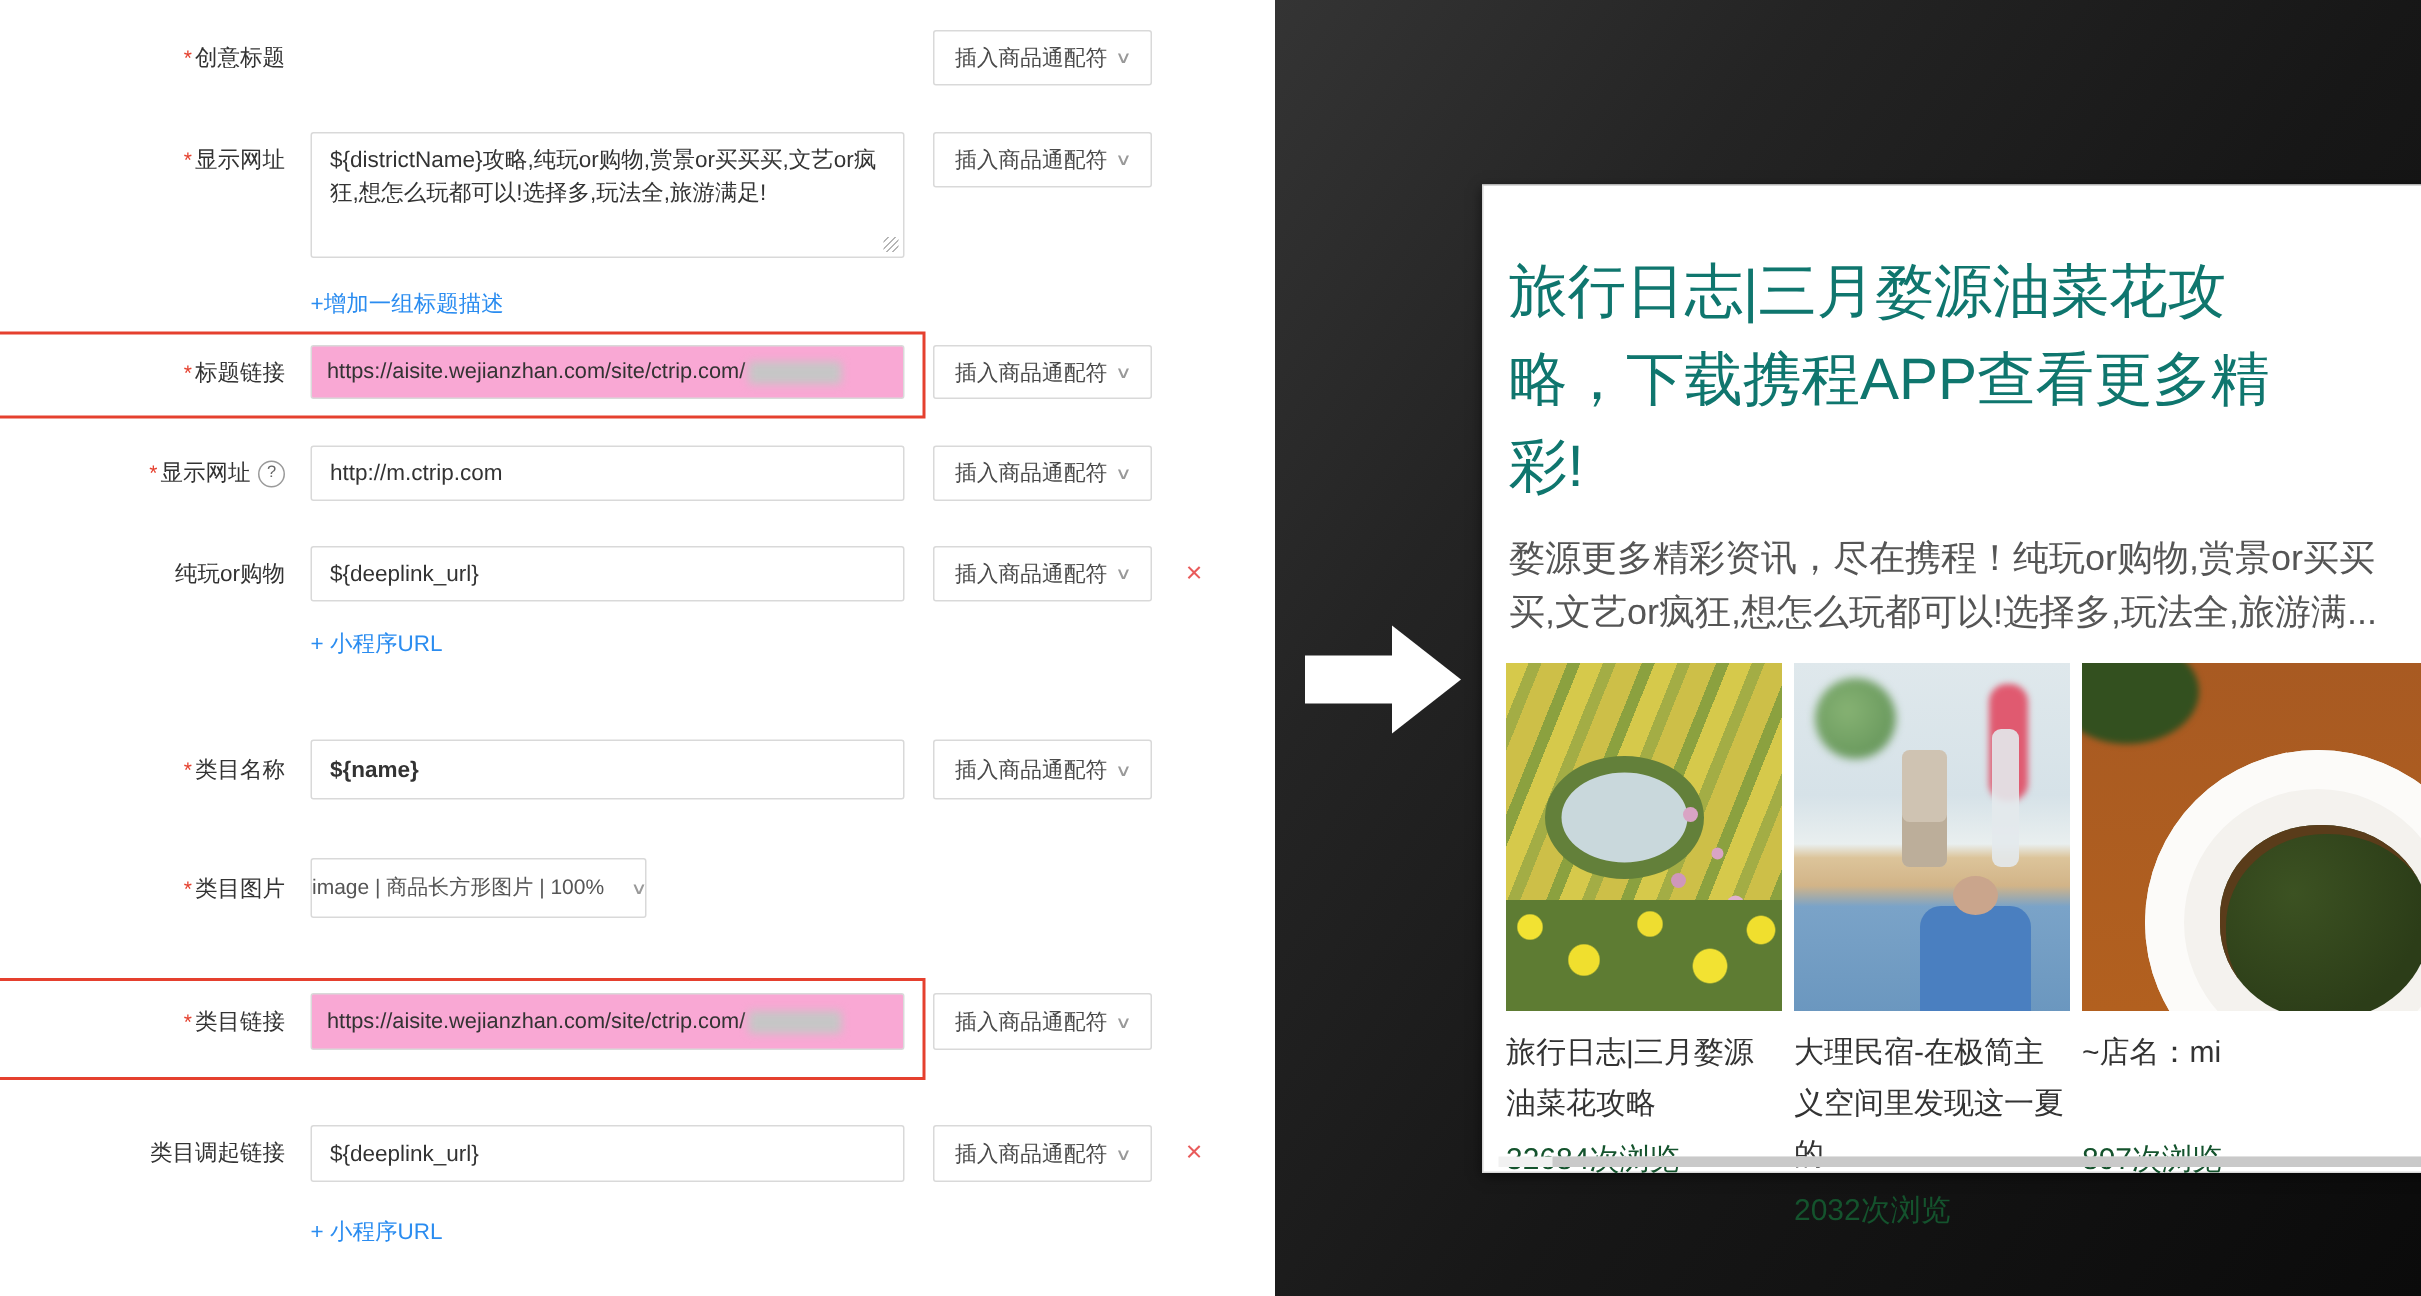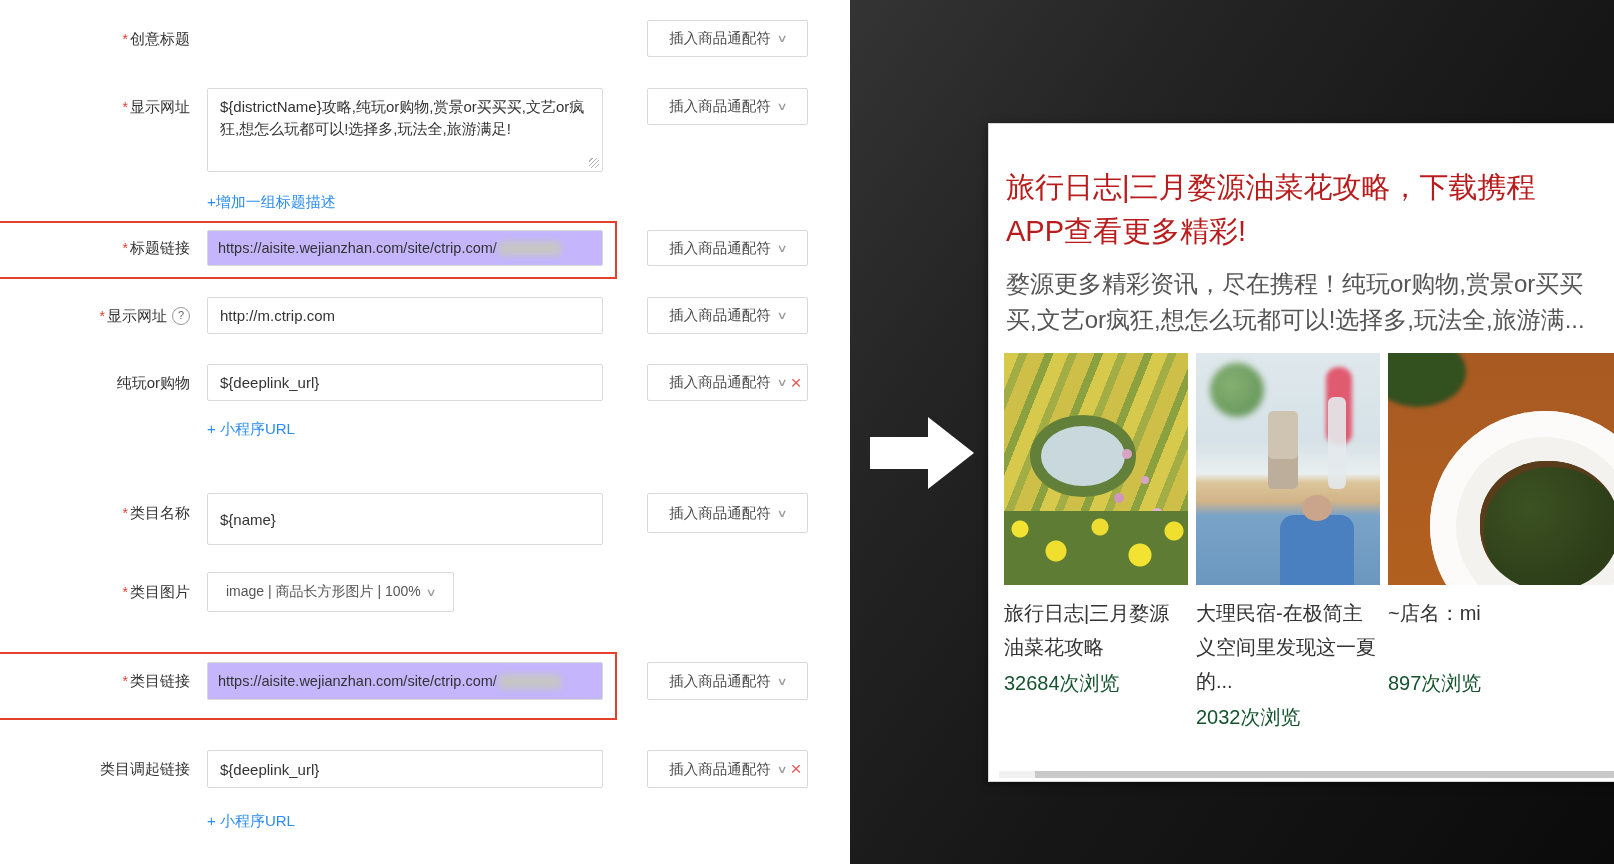--- a/index.html
+++ b/index.html
@@ -24,9 +24,9 @@
       font-family:inherit;}
   .rhandle{position:absolute;left:589px;top:70px;width:10px;height:10px;
       background:repeating-linear-gradient(135deg,transparent 0 2px,#b5b5b5 2px 3px);}
-  .dd{position:absolute;left:622px;top:0;width:161px;height:37px;box-sizing:border-box;border:1px solid #d9d9d9;
+  .dd{position:absolute;left:622px;top:0;width:146px;height:37px;box-sizing:border-box;border:1px solid #d9d9d9;
       border-radius:2px;background:#fff;font-size:14.5px;color:#4a4a4a;display:flex;align-items:center;
-      justify-content:center;gap:7px;cursor:pointer;padding:0;font-family:inherit;margin-left:25px;}
+      justify-content:center;gap:7px;cursor:pointer;padding:0;font-family:inherit;}
   .chev{font-size:11px;color:#999;transform:scaleX(1.4);}
   .sel{position:absolute;left:207px;top:0;width:247px;height:40px;box-sizing:border-box;border:1px solid #d9d9d9;
       border-radius:2px;background:#fff;font-size:14px;color:#555;display:flex;align-items:center;

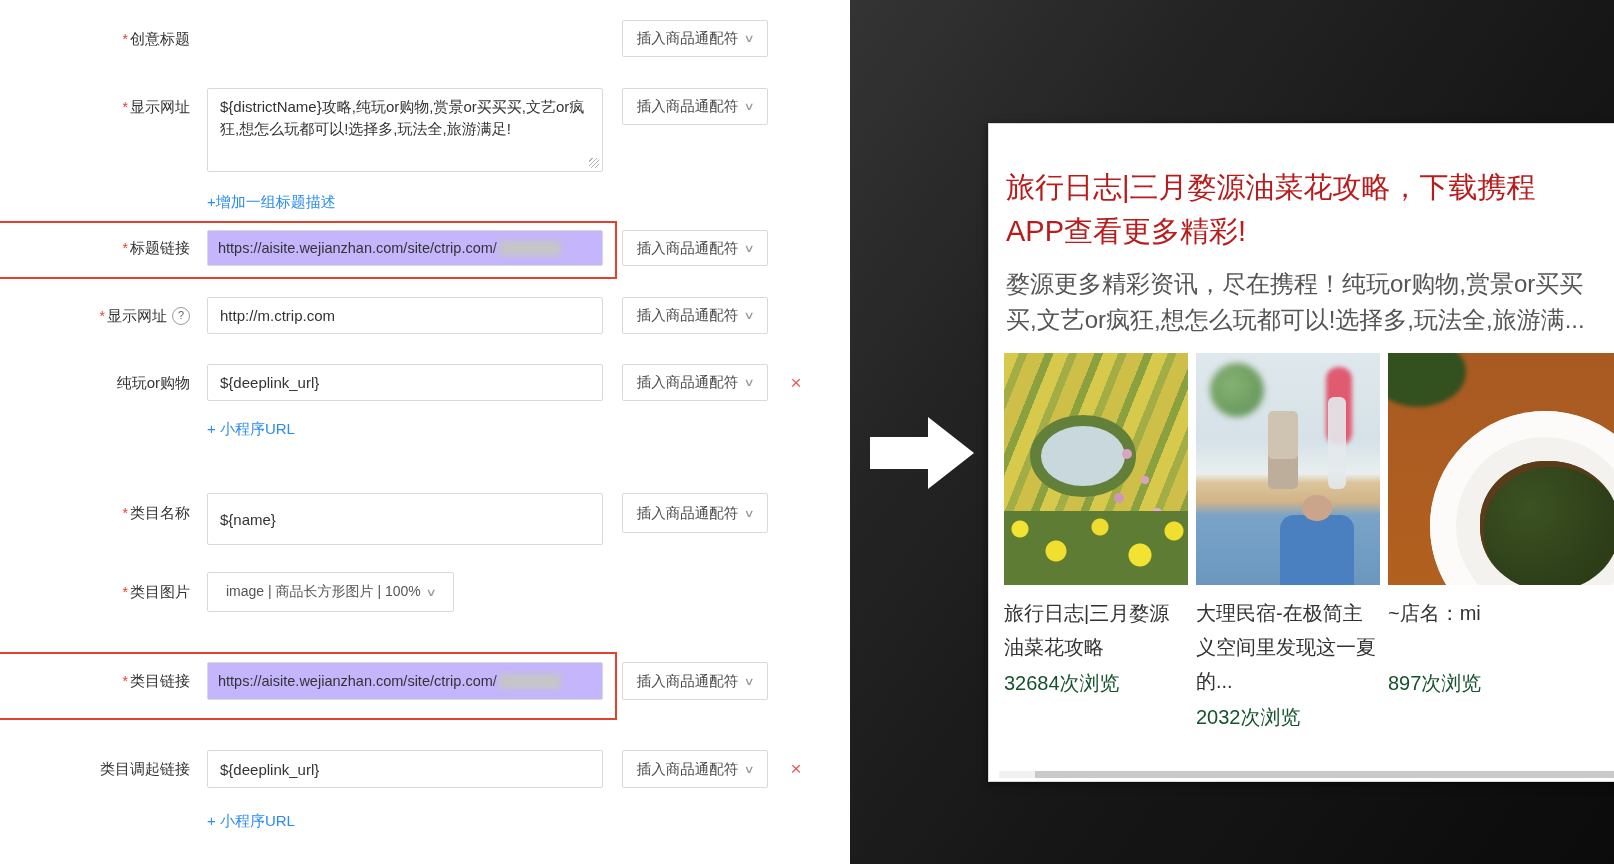--- a/index.html
+++ b/index.html
@@ -47,7 +47,7 @@
 
   .card{position:absolute;left:138px;top:123px;width:650px;height:659px;background:#fff;
       border:1px solid #d8d8d8;box-shadow:0 2px 8px rgba(0,0,0,.55);box-sizing:border-box;}
-  .c-title{margin:42px 0 0 17px;width:552px;font-size:29px;line-height:1.5;color:#b91c1c;}
+  .c-title{margin:42px 0 0 17px;width:552px;font-size:39px;line-height:1.5;color:#0f766e;}
   .c-desc{margin:13px 0 0 17px;width:586px;font-size:24px;line-height:1.5;color:#555;}
   .items{display:flex;gap:8px;margin:15px 0 0 15px;}
   .item{flex:none;width:184px;}

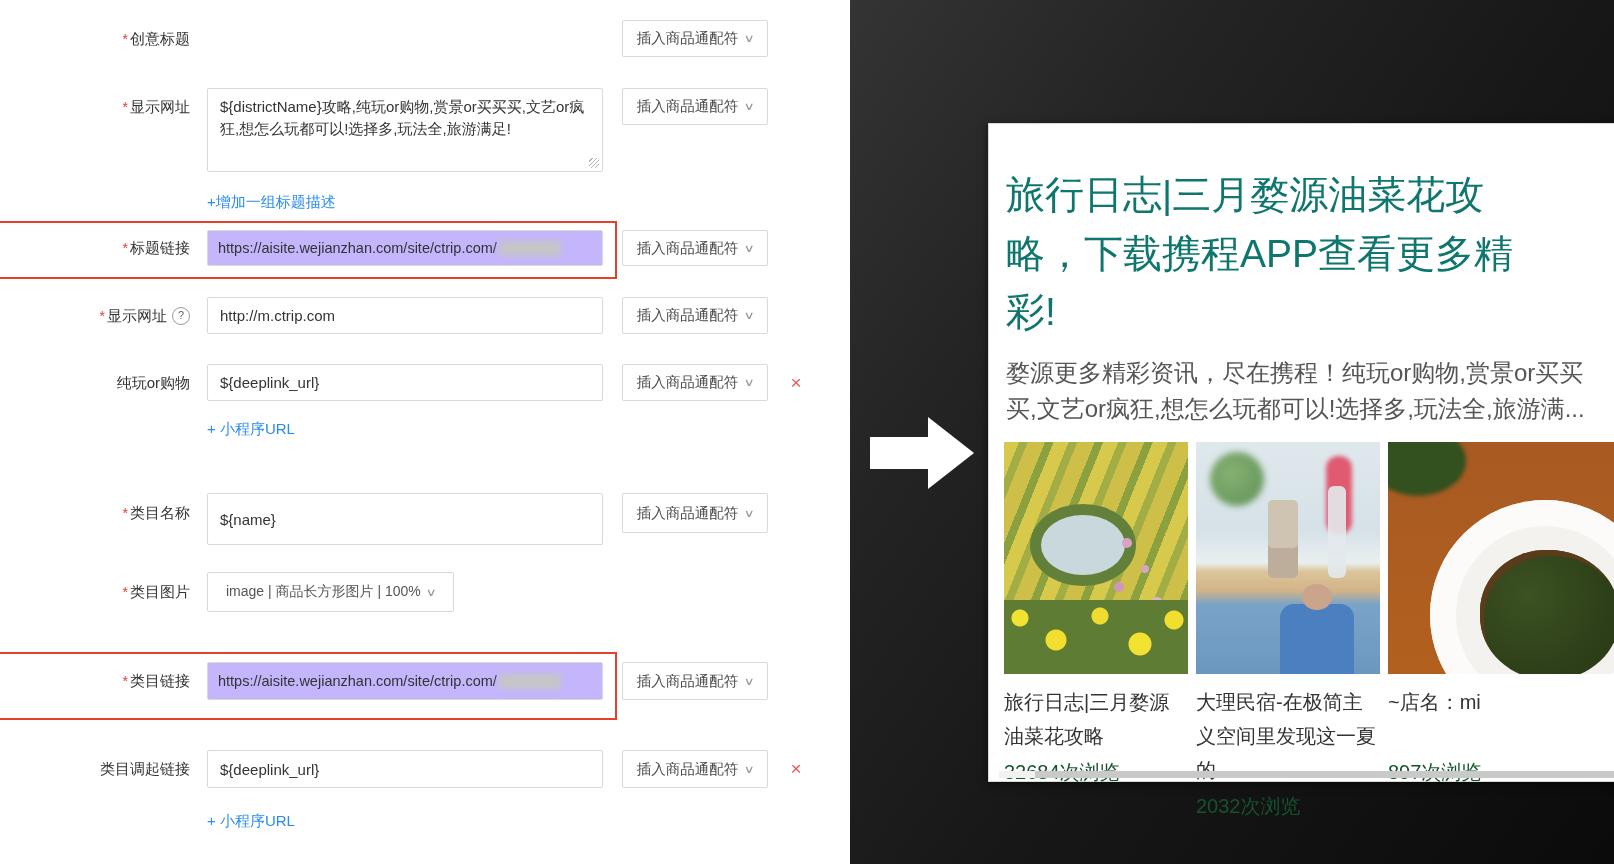--- a/index.html
+++ b/index.html
@@ -15,7 +15,7 @@
        border-radius:2px;padding:0 12px;font-size:15px;color:#333;background:#fff;outline:none;
        font-family:inherit;}
   .divinp{position:absolute;left:207px;width:396px;height:37px;box-sizing:border-box;border:1px solid #d9d9d9;
-       border-radius:2px;padding:0 10px;font-size:14.5px;color:#333;background:#c4b5fd;display:flex;align-items:center;
+       border-radius:2px;padding:0 10px;font-size:14.5px;color:#333;background:#f9a8d4;display:flex;align-items:center;
        white-space:nowrap;overflow:hidden;}
   .blurseg{display:inline-block;width:62px;height:15px;margin-left:2px;background:#c6c6c6;filter:blur(3px);
        border-radius:2px;flex:none;}

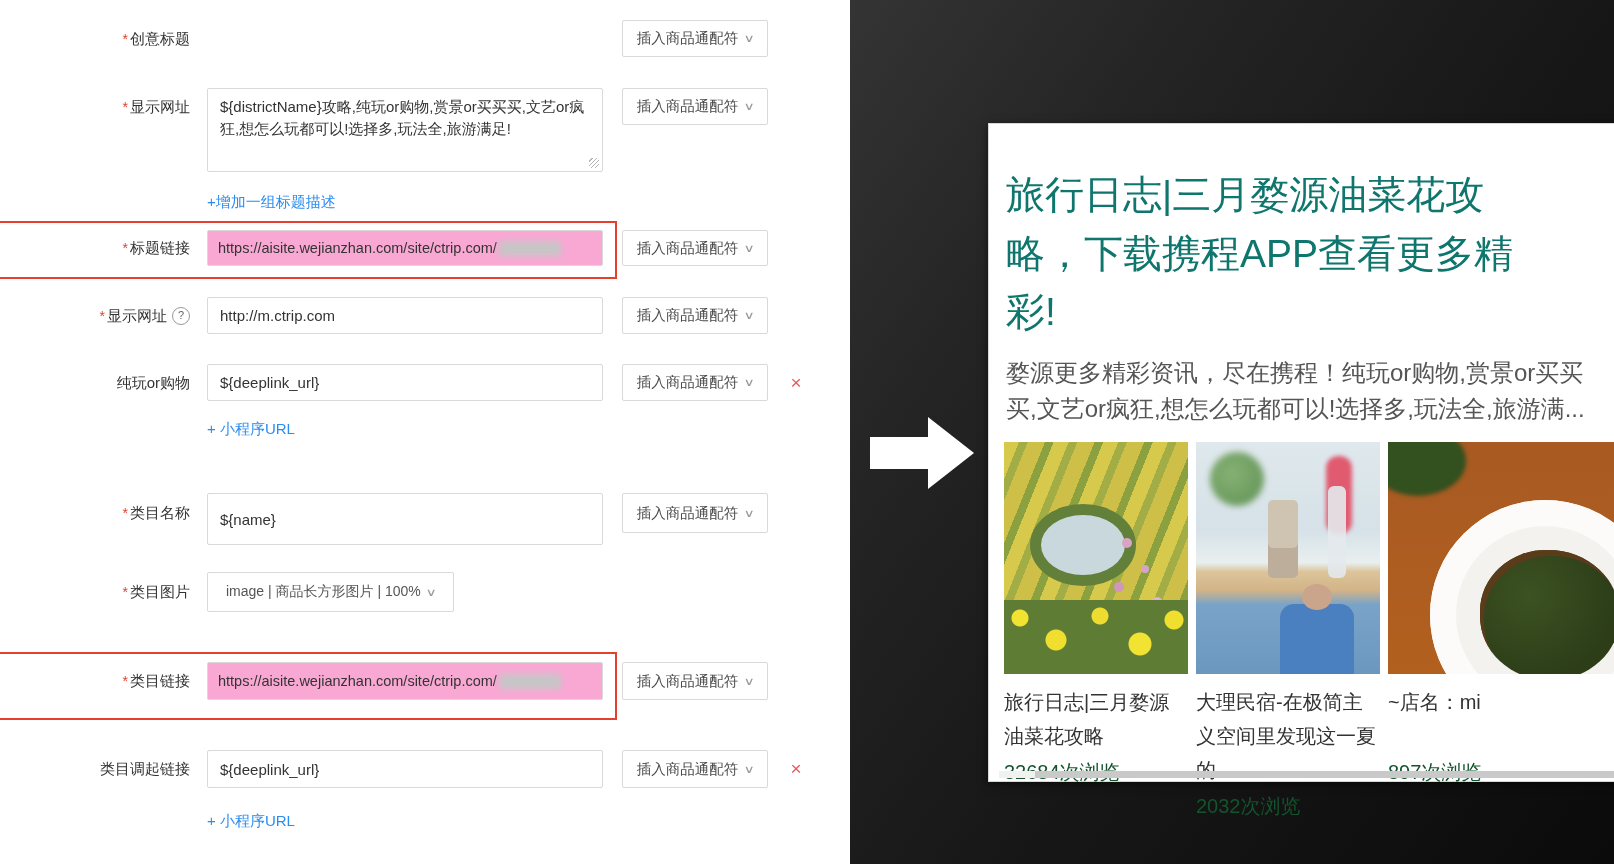--- a/index.html
+++ b/index.html
@@ -153,7 +153,7 @@
 
     <div class="r" style="top:493px">
       <div class="lbl" style="line-height:40px"><span class="req">*</span><span>类目名称</span></div>
-      <input class="inp" style="height: 52px;" value="${name}">
+      <input class="inp" style="height: 40px; font-weight: bold;" value="${name}">
       <button class="dd" style="height:40px">
           <span>插入商品通配符</span>
           <span class="chev">∨</span>

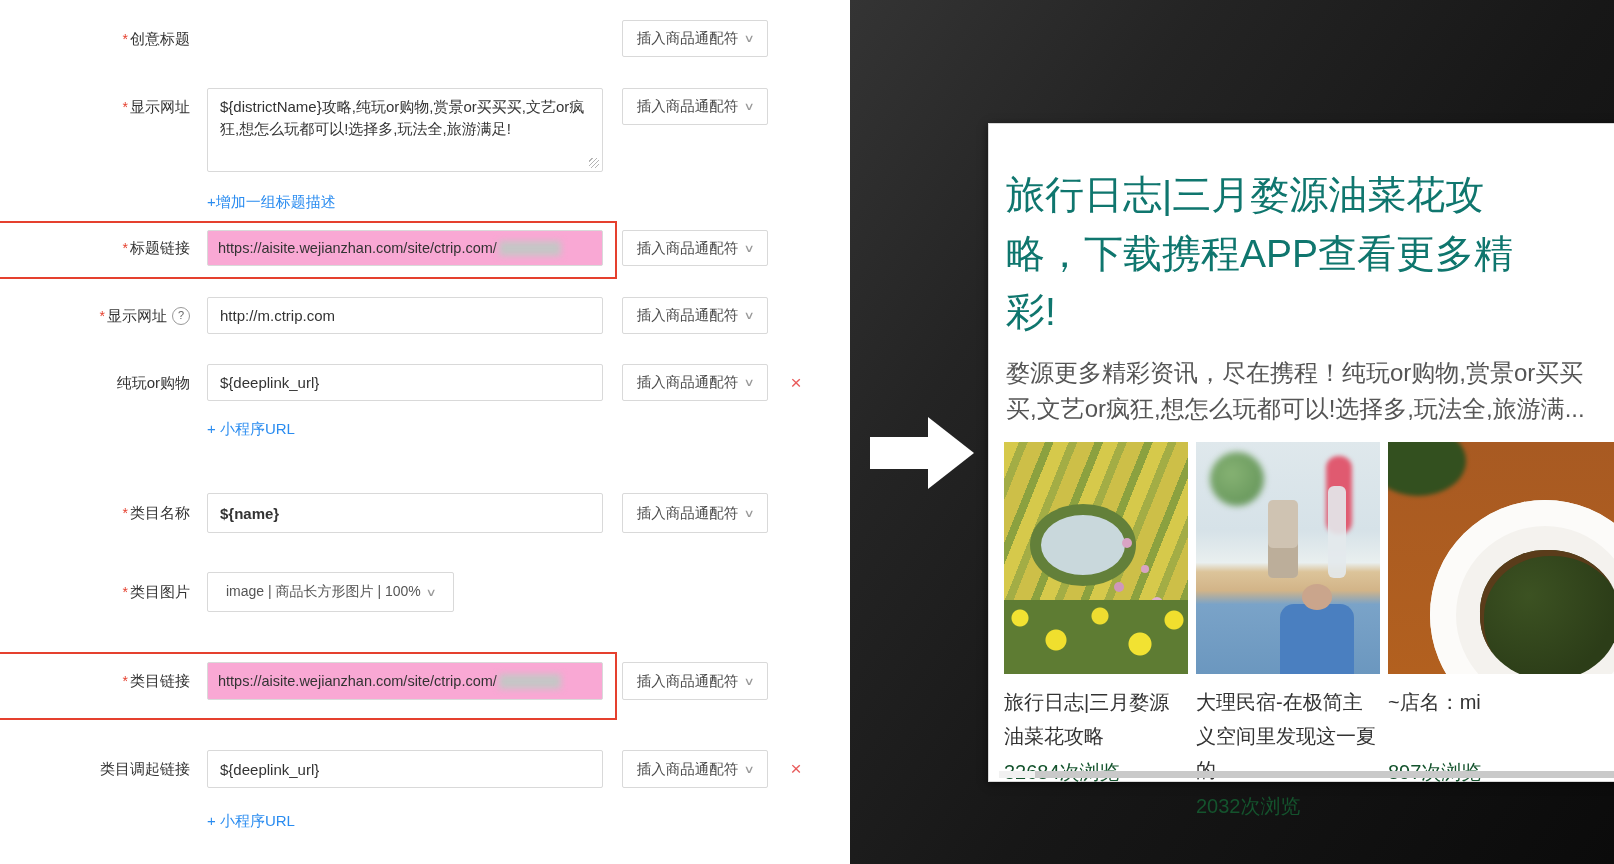--- a/index.html
+++ b/index.html
@@ -28,9 +28,9 @@
       border-radius:2px;background:#fff;font-size:14.5px;color:#4a4a4a;display:flex;align-items:center;
       justify-content:center;gap:7px;cursor:pointer;padding:0;font-family:inherit;}
   .chev{font-size:11px;color:#999;transform:scaleX(1.4);}
-  .sel{position:absolute;left:207px;top:0;width:247px;height:40px;box-sizing:border-box;border:1px solid #d9d9d9;
+  .sel{position:absolute;left:207px;top:0;width:224px;height:40px;box-sizing:border-box;border:1px solid #d9d9d9;
       border-radius:2px;background:#fff;font-size:14px;color:#555;display:flex;align-items:center;
-      justify-content:space-between;padding:0 18px;cursor:pointer;}
+      justify-content:space-between;padding:0 0;cursor:pointer;}
   .link{position:absolute;left:207px;color:#2a8cf0;font-size:15px;text-decoration:none;cursor:pointer;white-space:nowrap;}
   .xbtn{position:absolute;left:786px;top:9px;width:20px;height:20px;border:none;background:none;color:#e95b5b;
       font-size:19px;line-height:20px;text-align:center;cursor:pointer;padding:0;font-family:inherit;}

